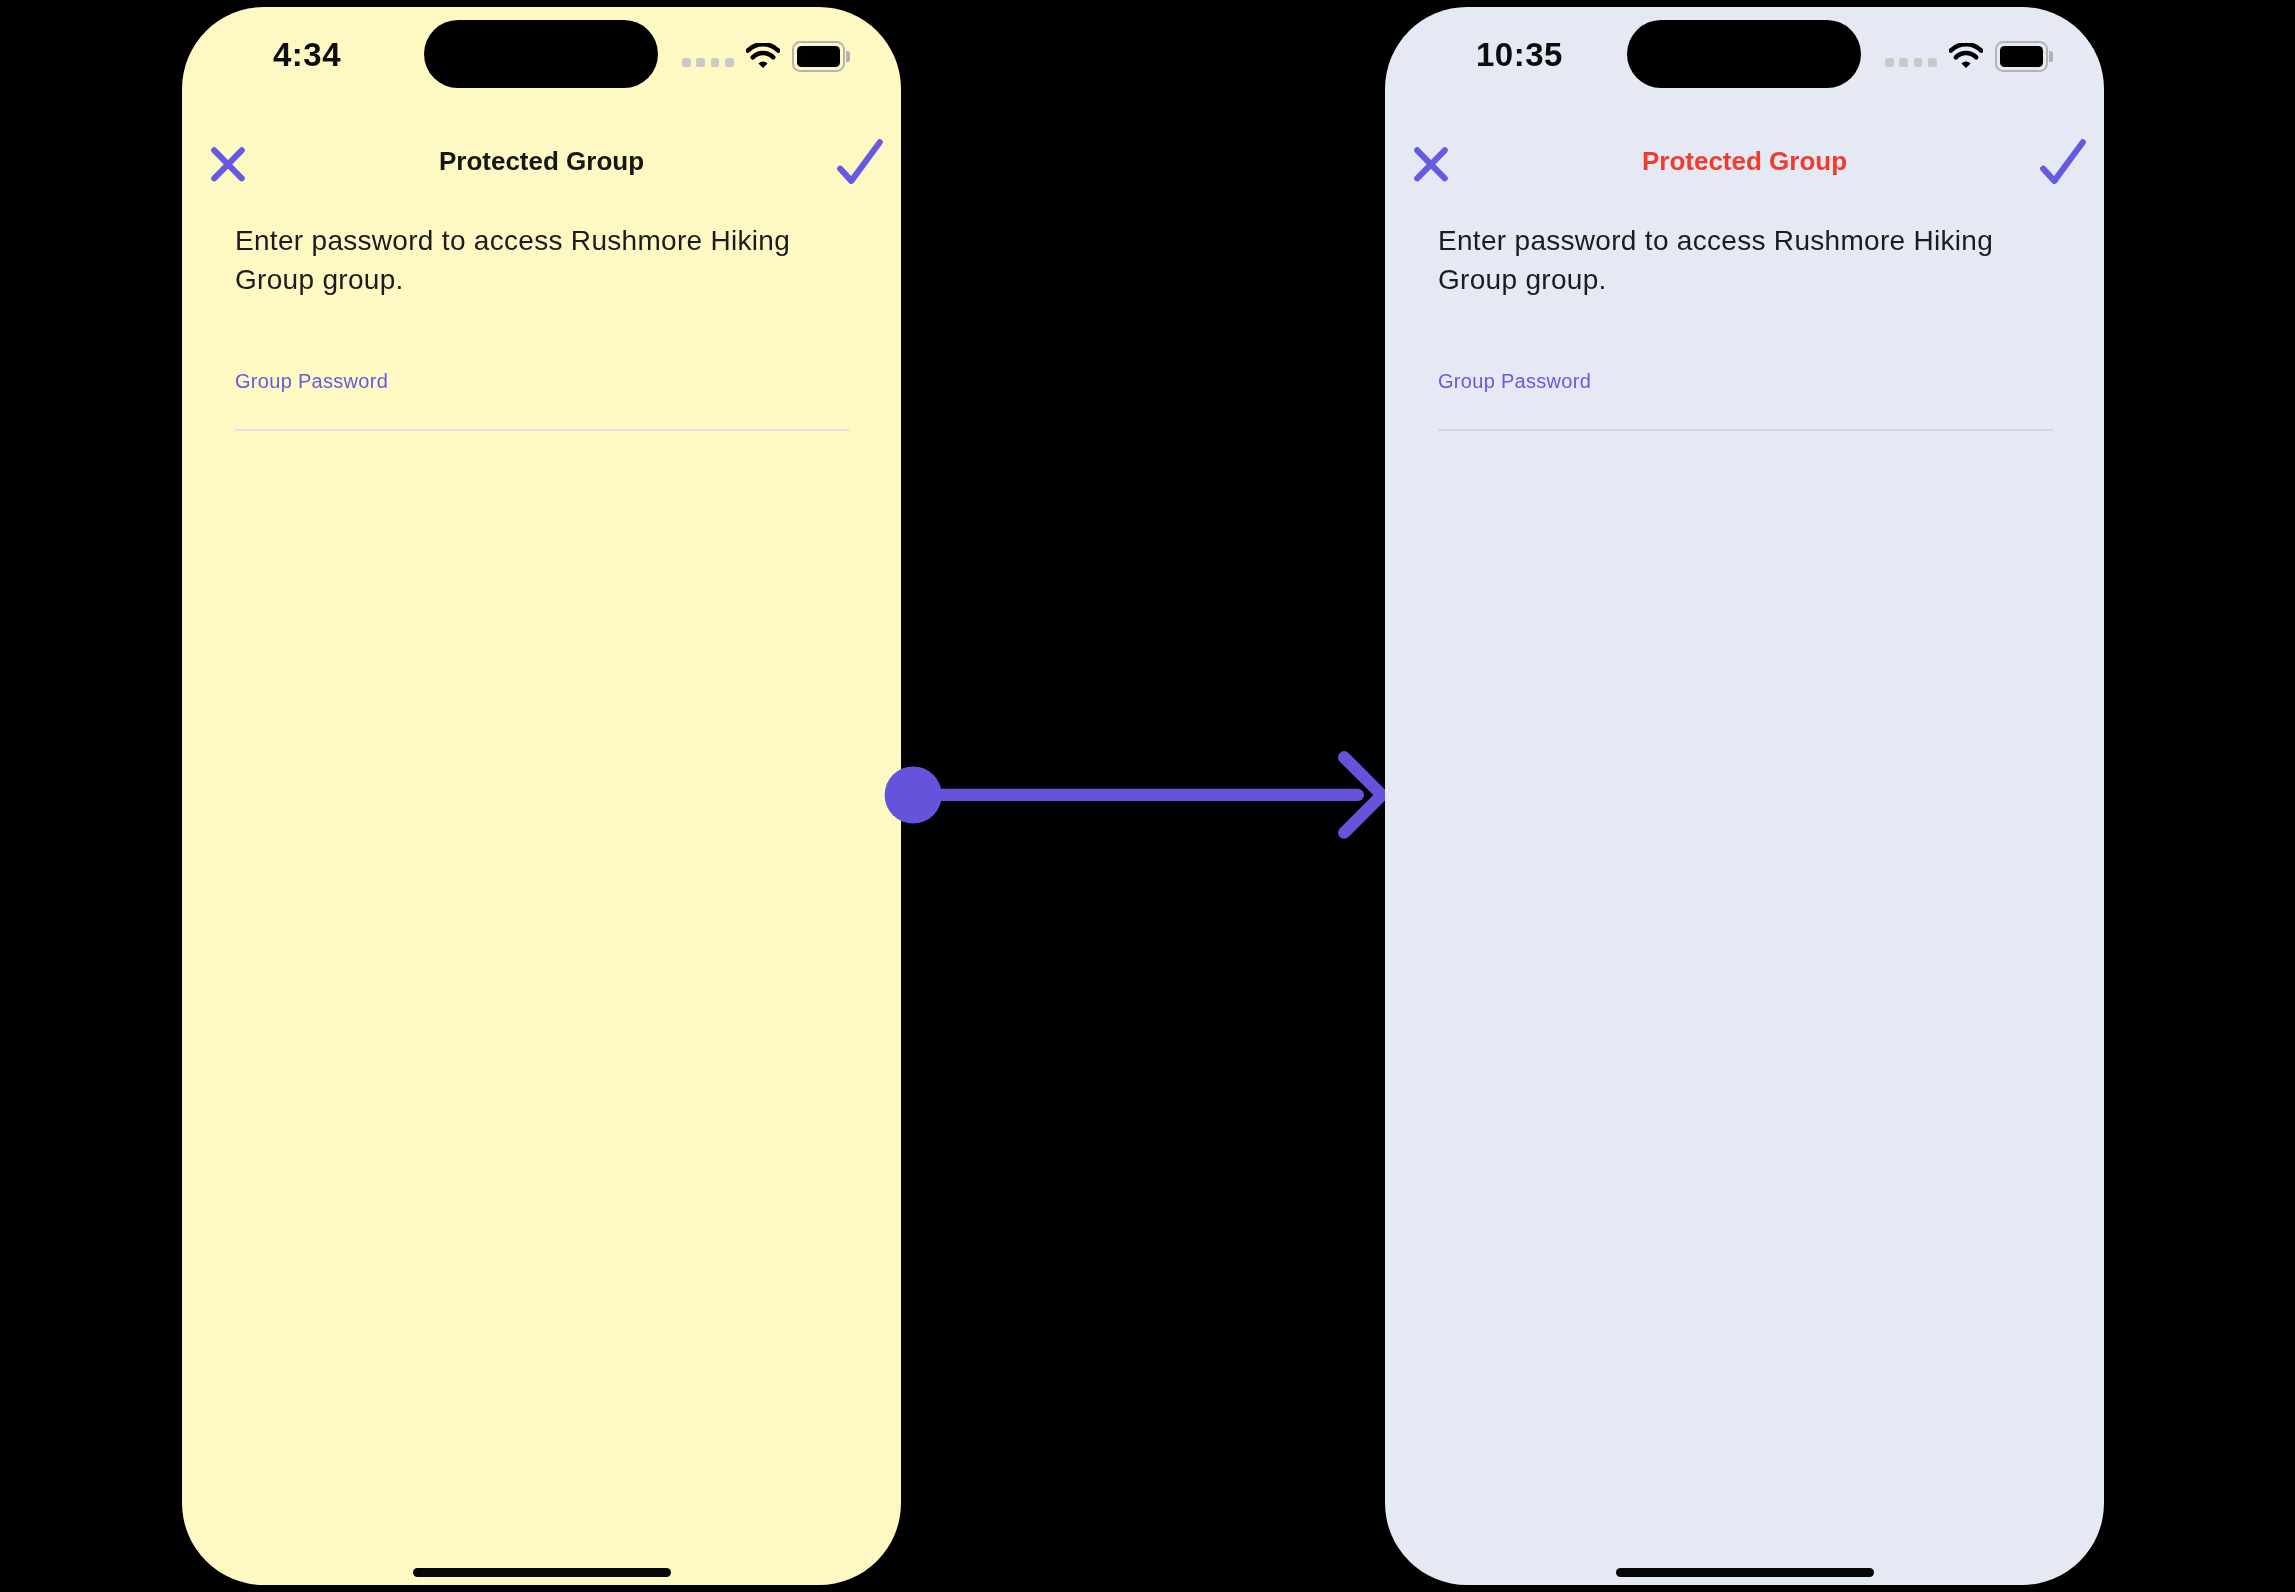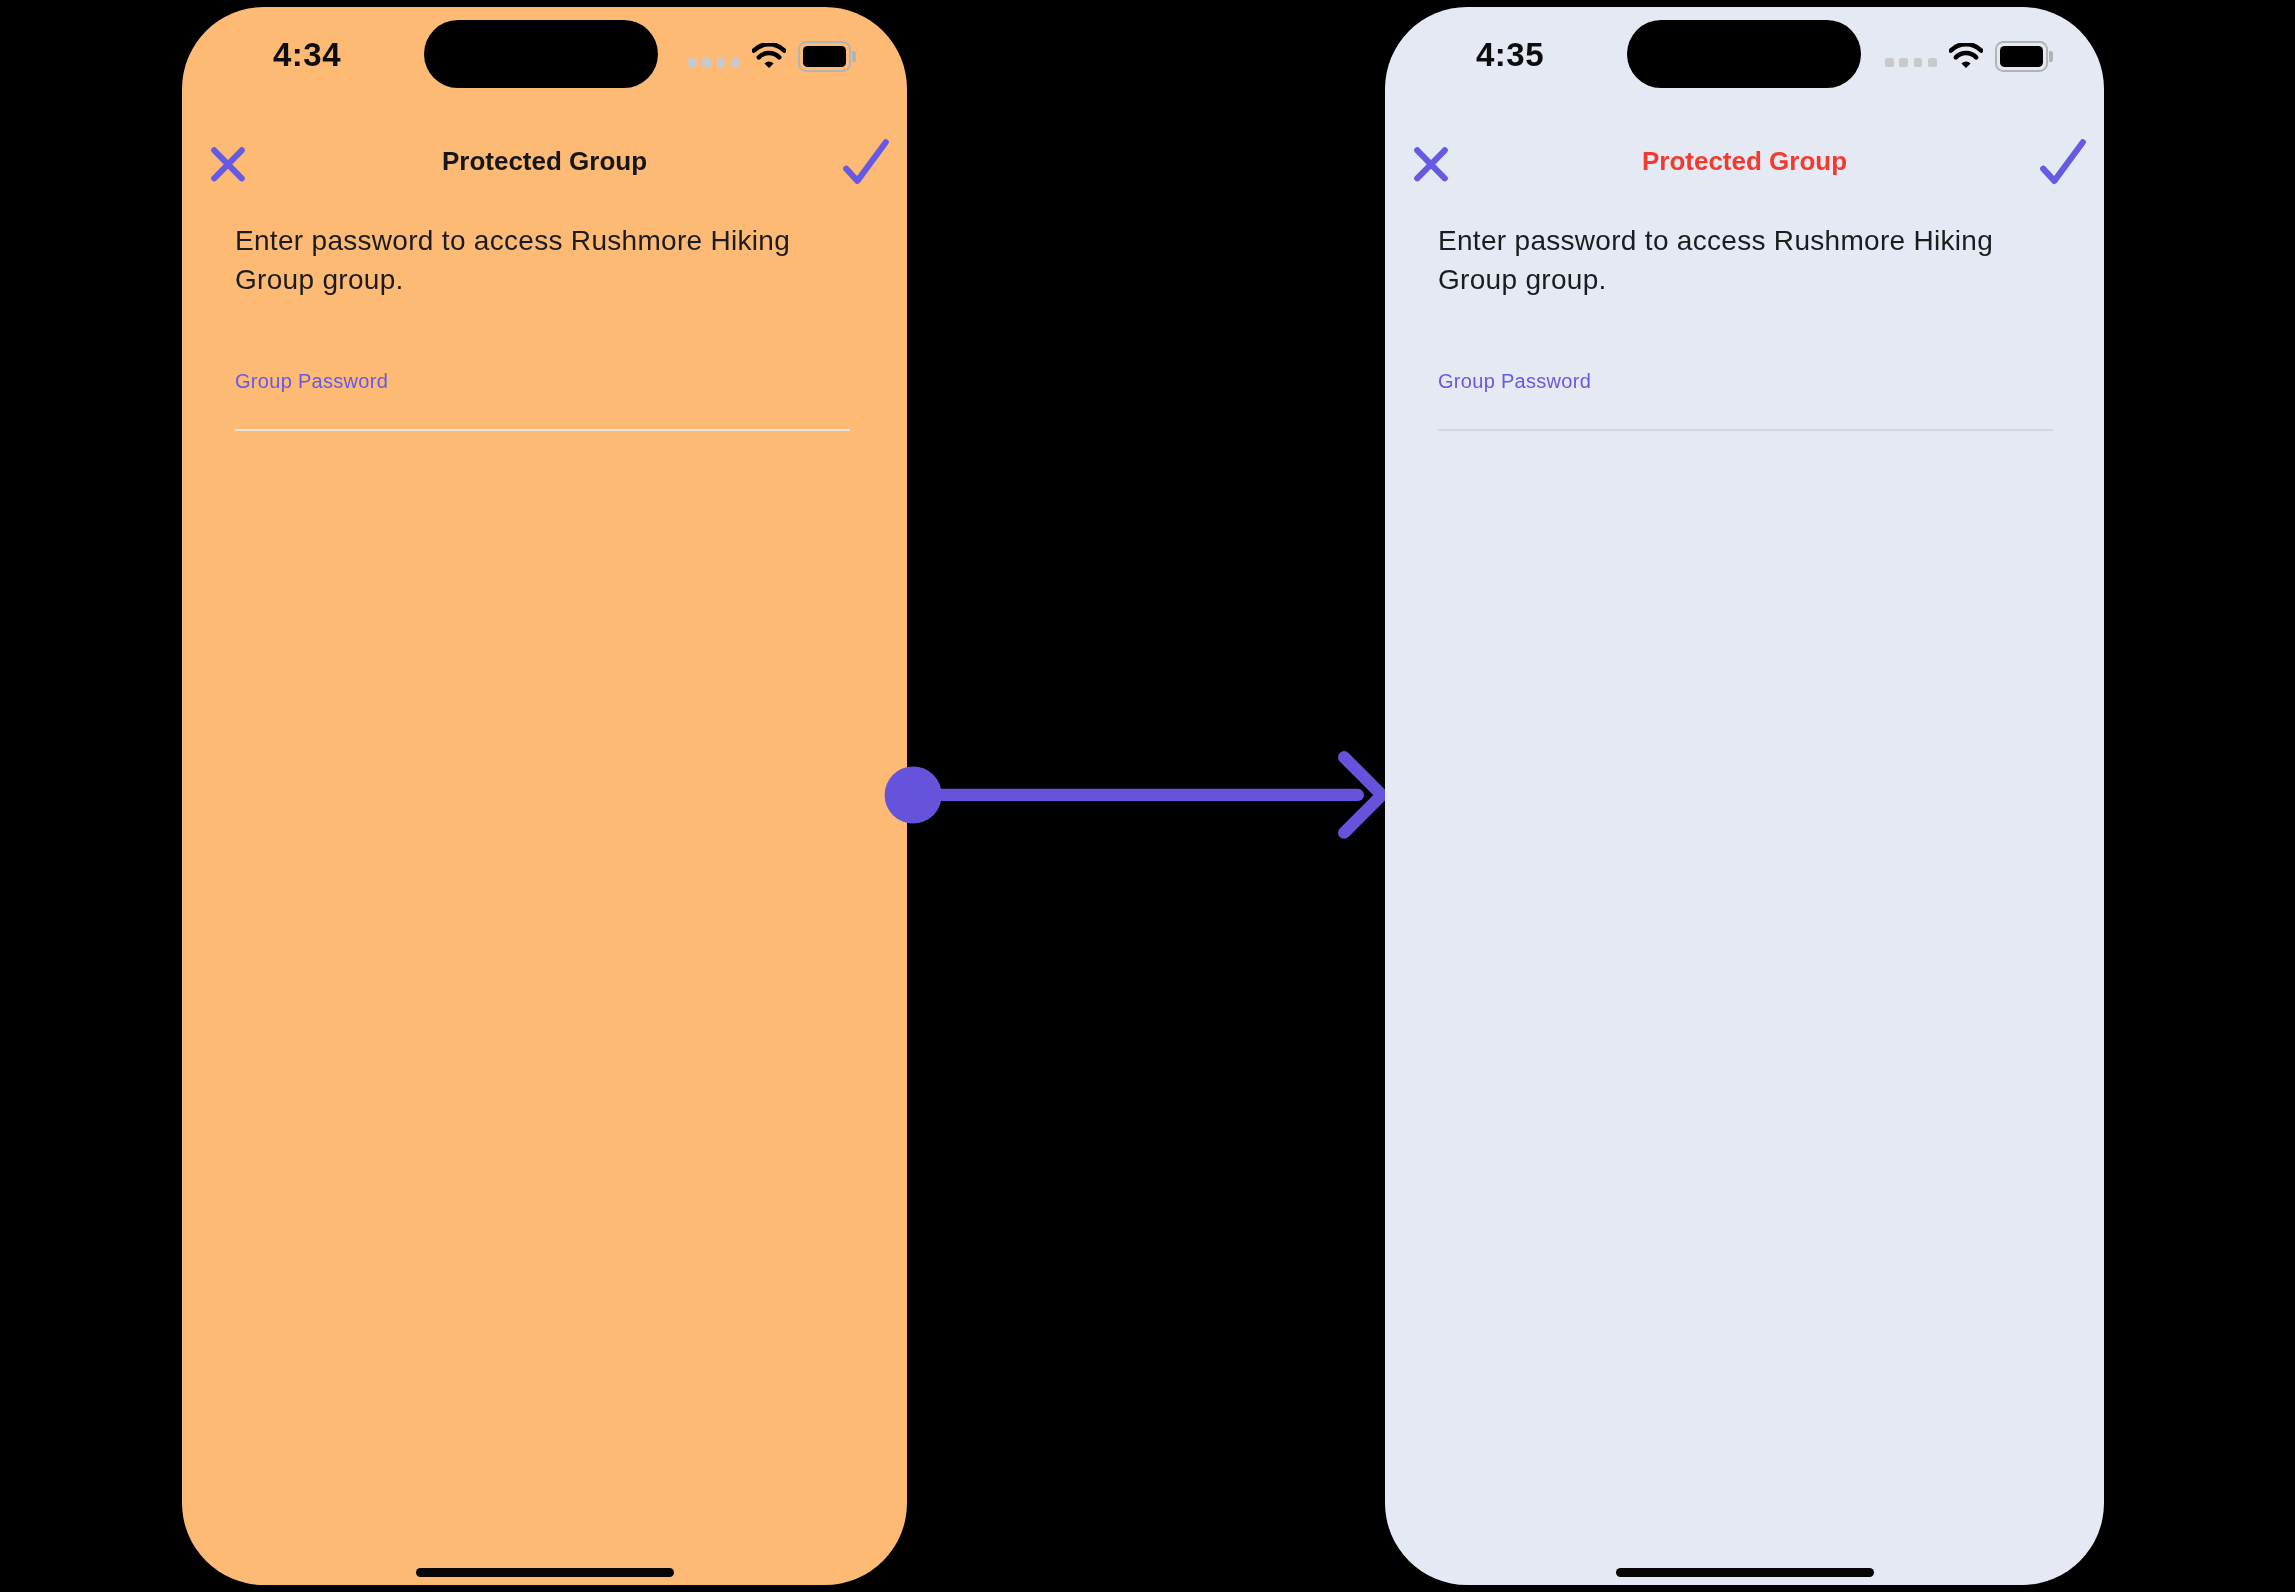--- a/index.html
+++ b/index.html
@@ -10,7 +10,7 @@
   .phone{
     position:absolute;top:7.1px;width:719px;height:1578px;border-radius:82px;overflow:hidden;
   }
-  .phone--left{left:182px;background:#fdba74;padding-left:6px;}
+  .phone--left{left:182px;background:#fef9c3;}
   .phone--right{left:1385px;background:#E4E9F4;}
 
   

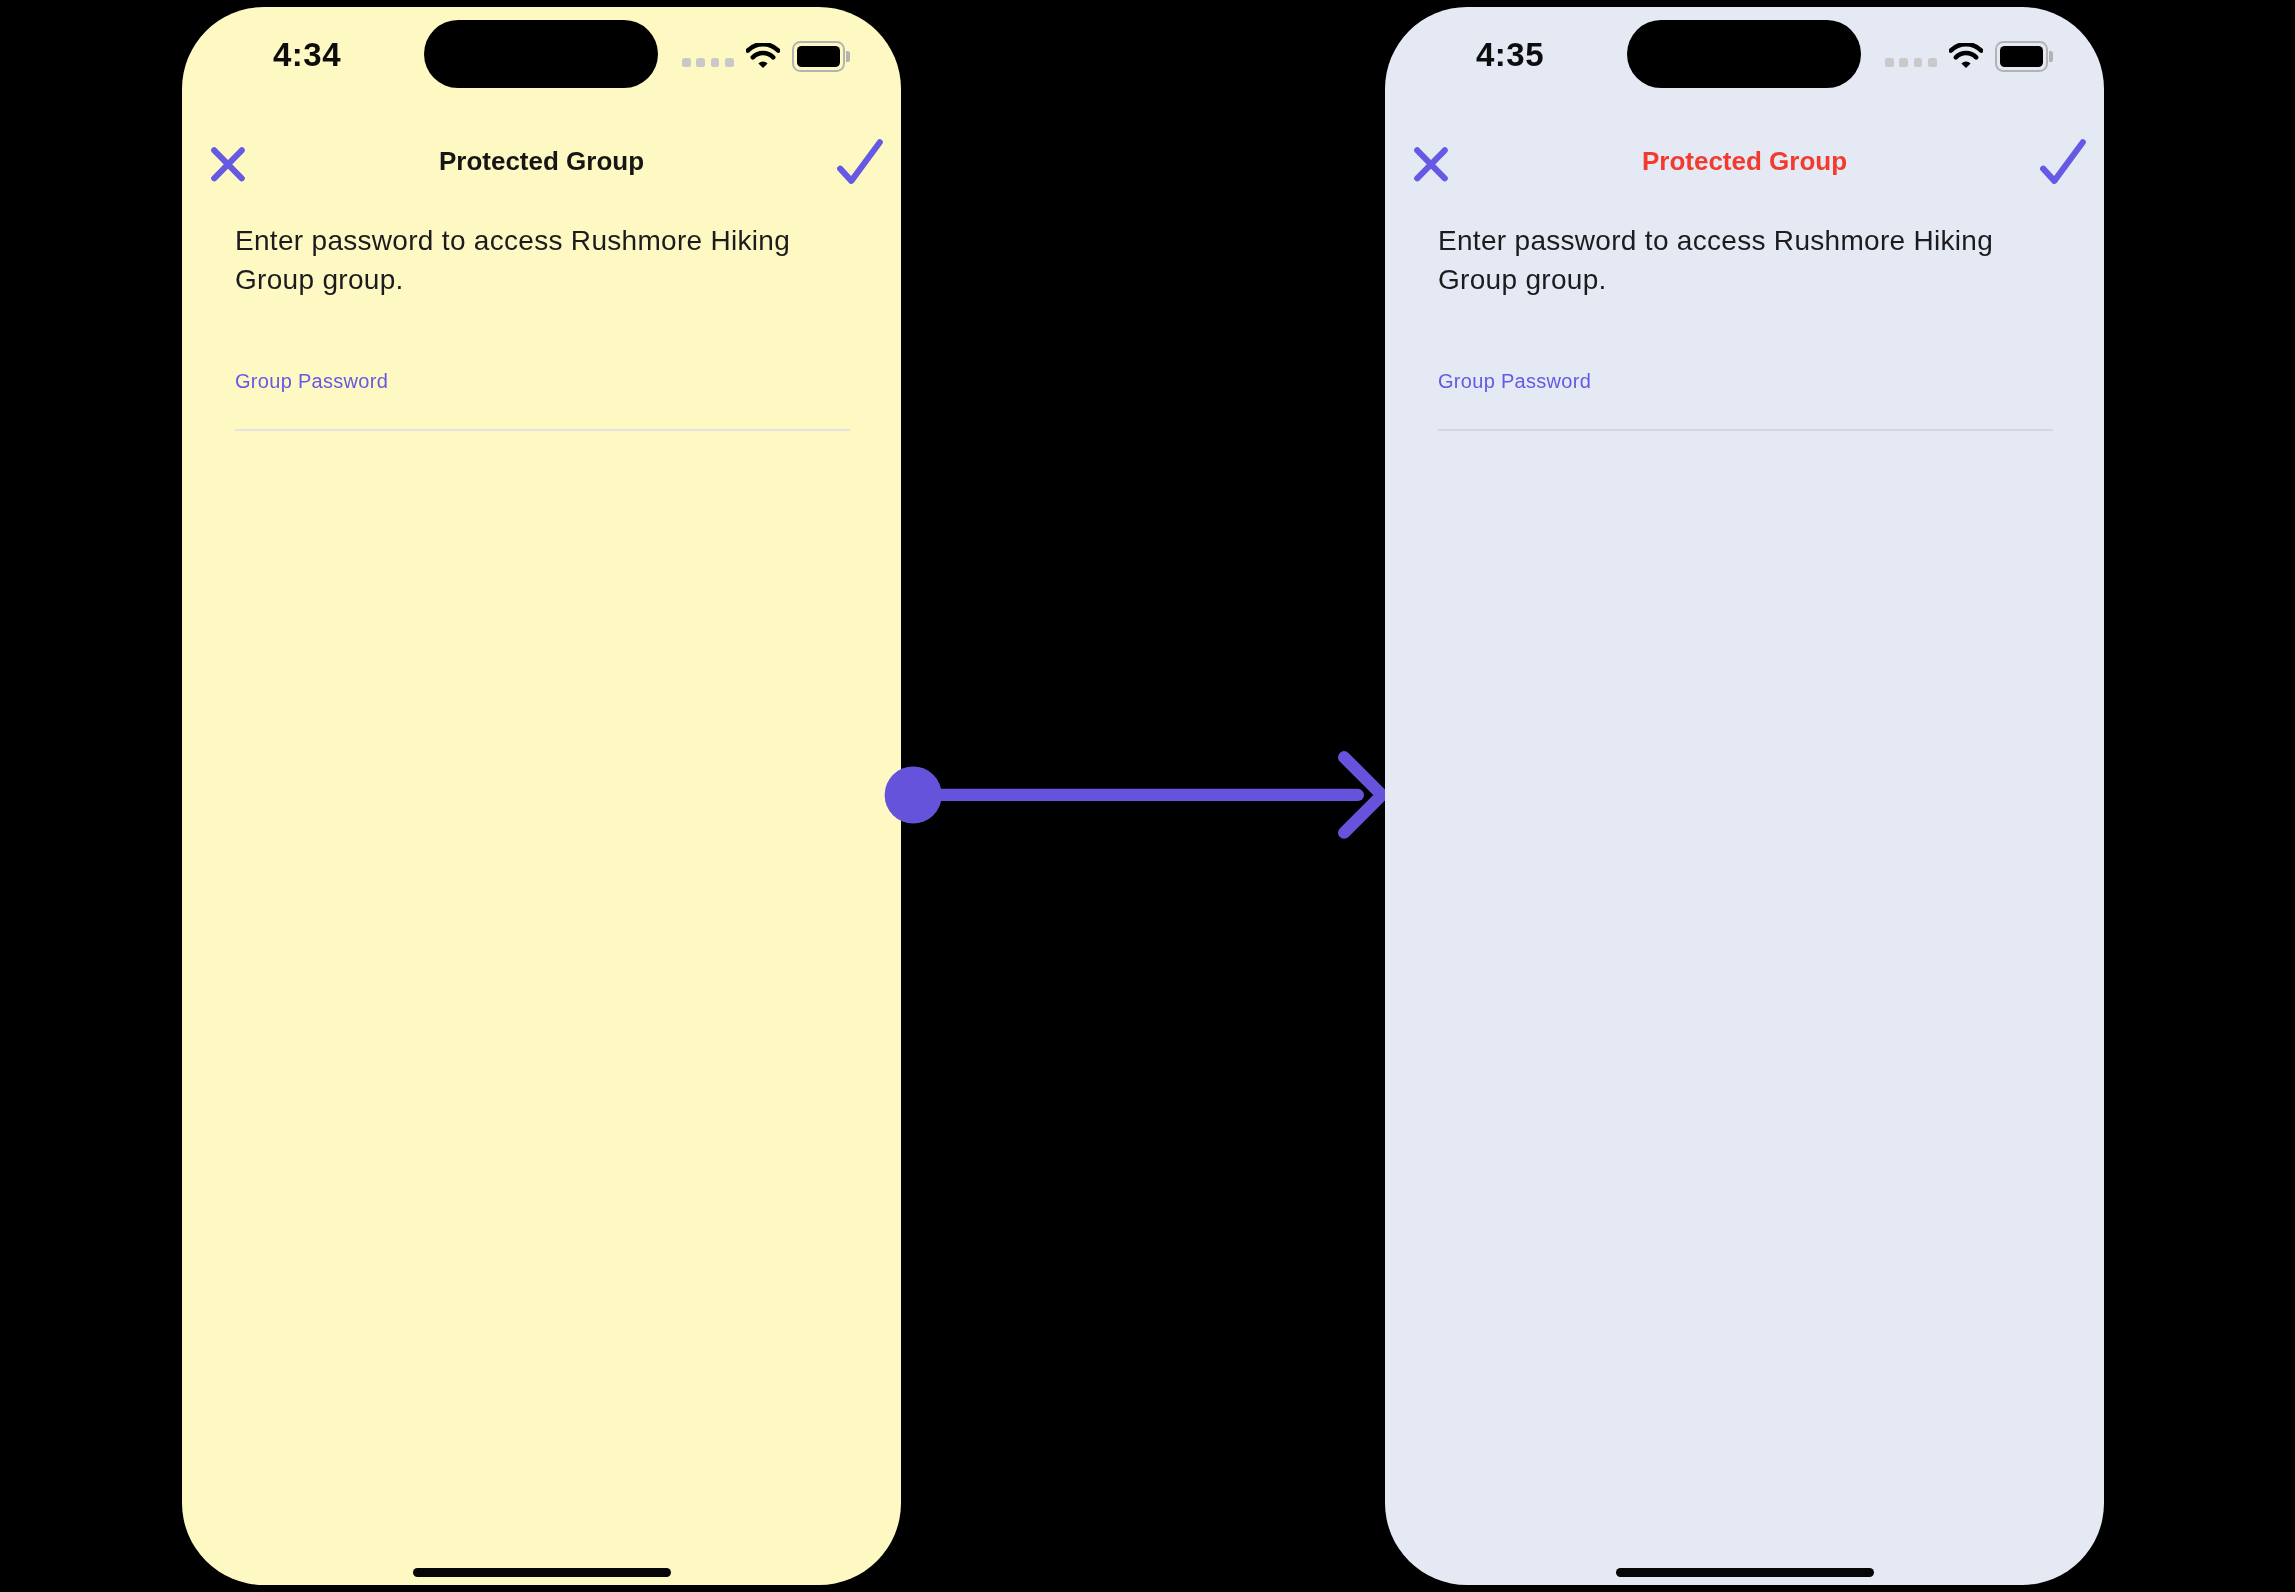--- a/index.html
+++ b/index.html
@@ -111,7 +111,7 @@
   </svg>
 
   <div class="phone phone--right">
-    <div class="time">4:35</div>
+    <div class="time">10:35</div>
     <div class="dynamic-island"></div>
     <div class="status-icons">
       <div class="signal-dots">

